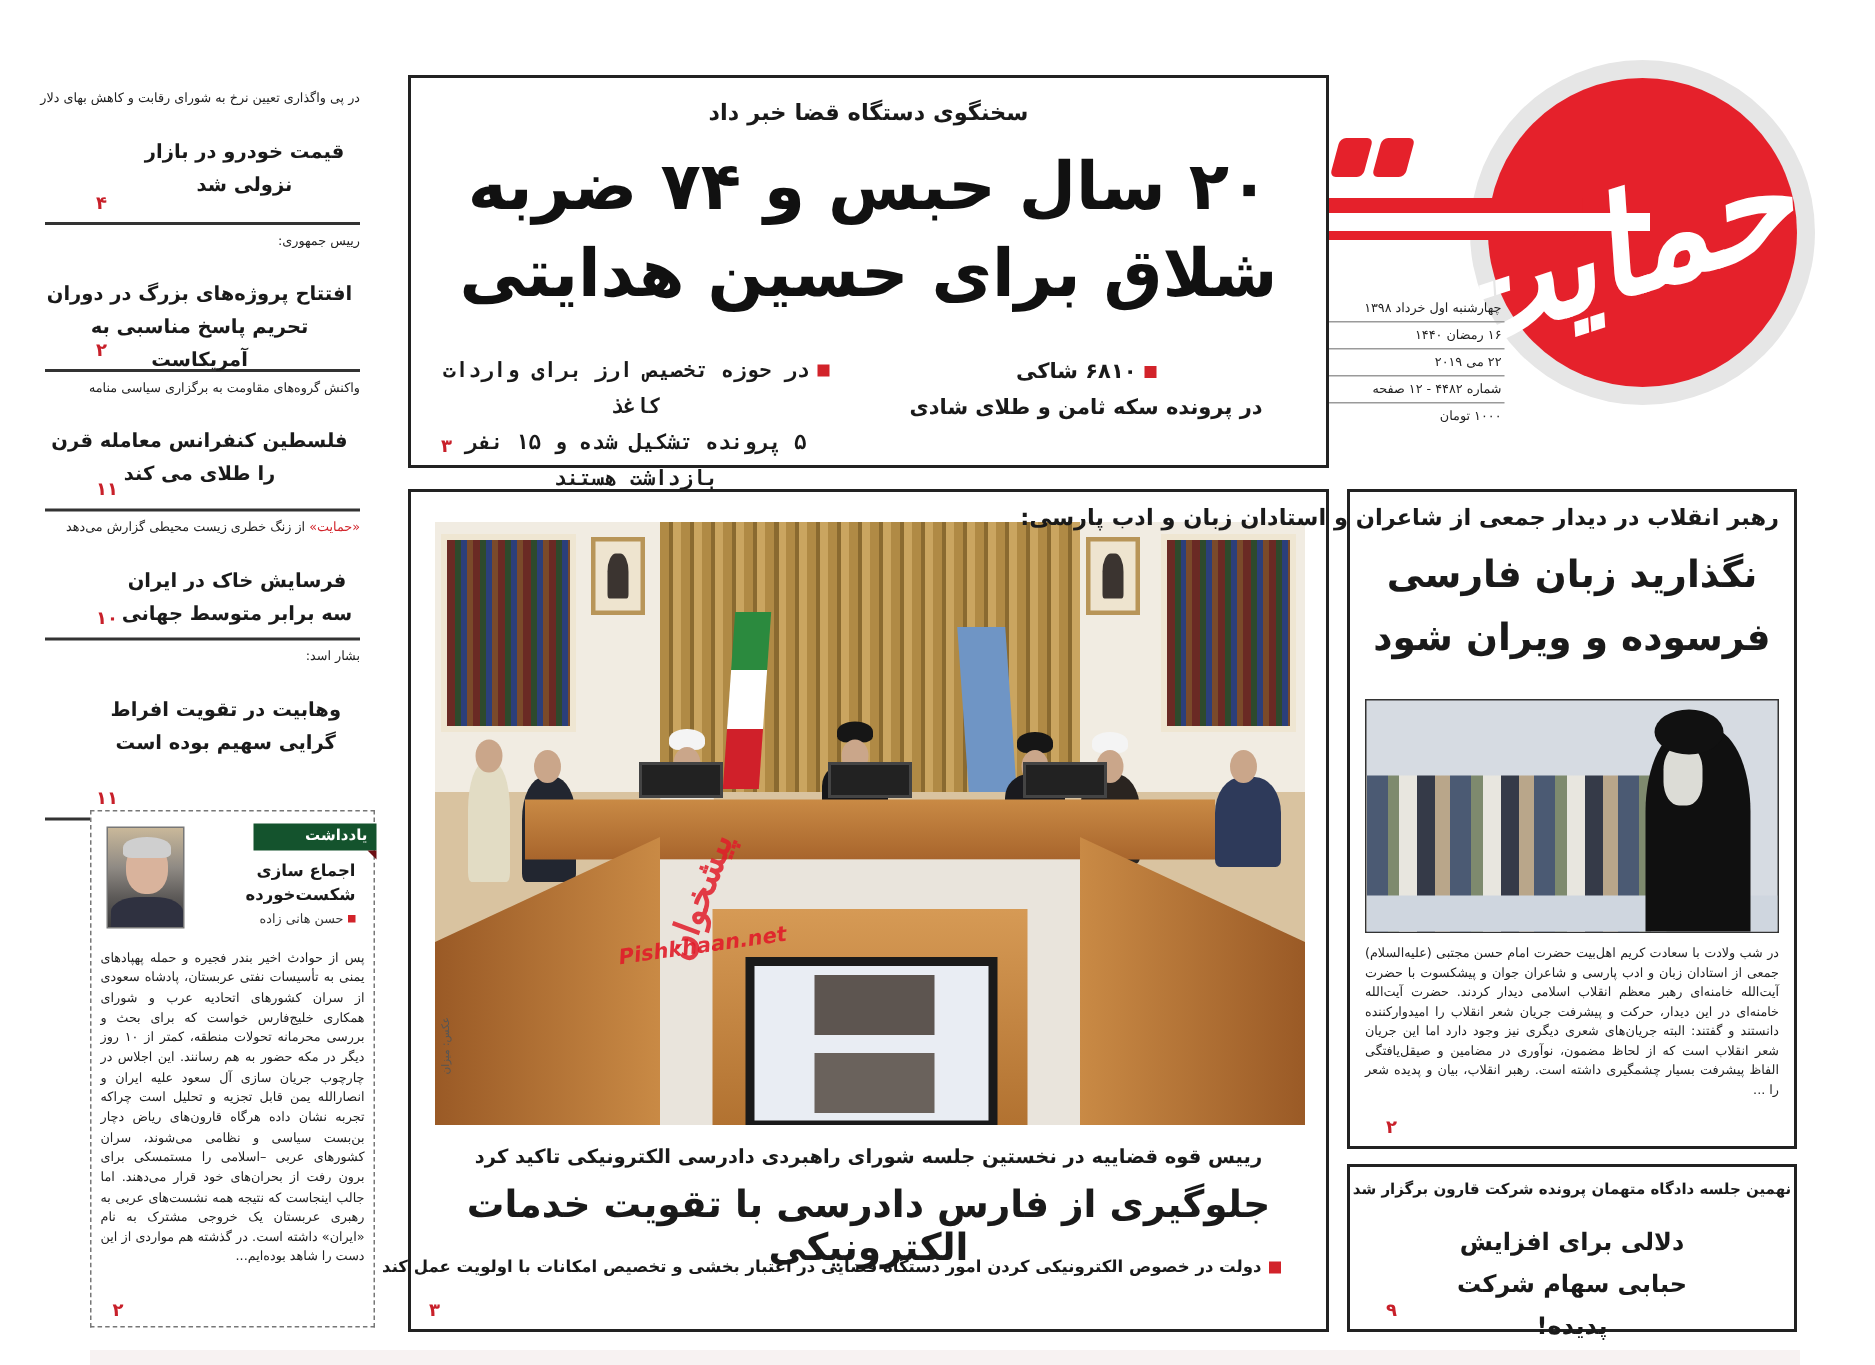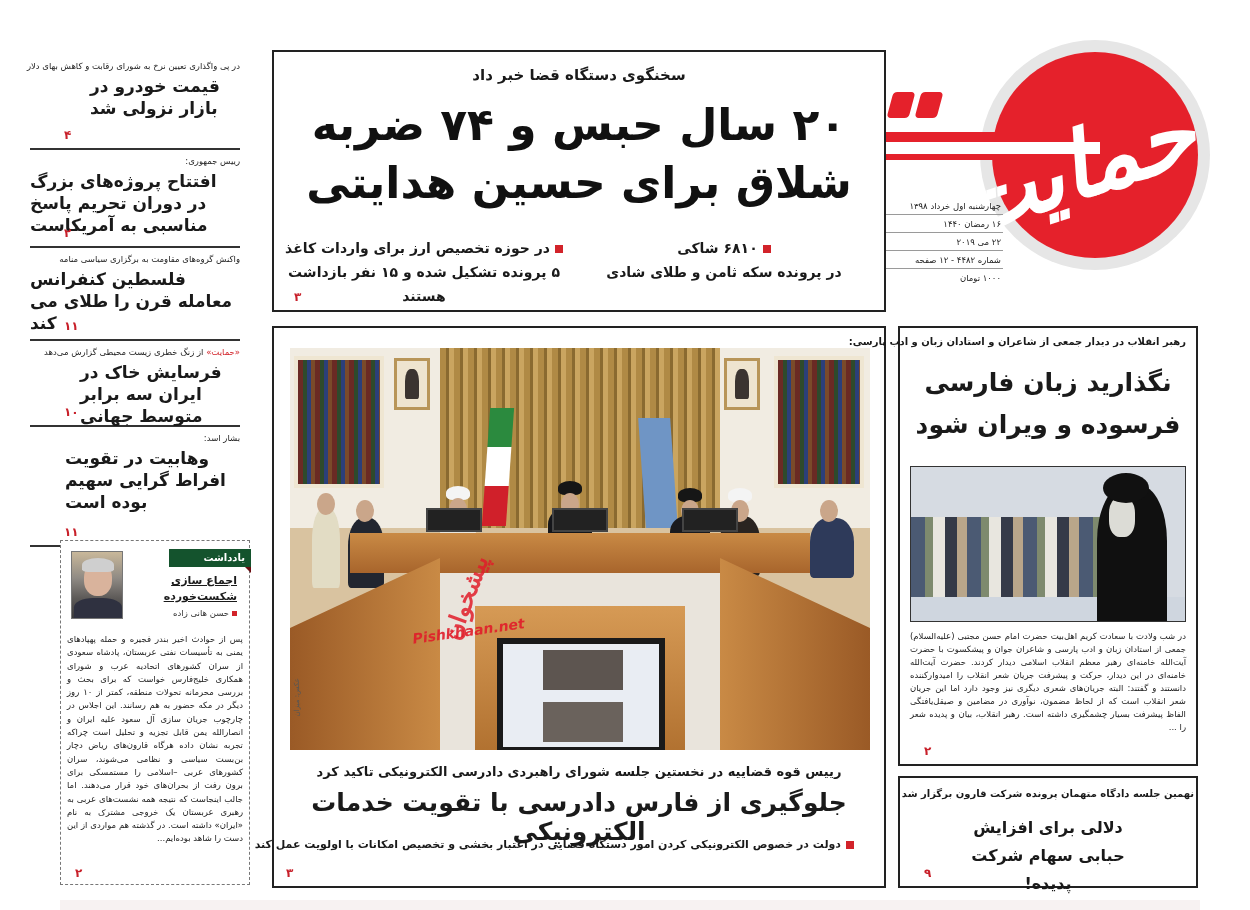--- a/index.html
+++ b/index.html
@@ -38,7 +38,7 @@
   .brief { position: relative; border-bottom: 2px solid #333; padding: 6px 0 8px 0; }
   .brief .kicker { font-size: 8.5px; color: #222; text-align: right; white-space: nowrap; }
   .brief .kicker .hl { color: #d2232a; }
-  .brief .title { font-size: 17px; line-height: 22px; font-weight: bold; text-align: left; margin-top: 4px; padding-right: 4px; }
+  .brief .title { font-size: 13px; line-height: 22px; font-weight: bold; text-align: center; margin-top: 20px; padding-right: 4px; }
   .brief .pnum { position: absolute; left: 34px; bottom: 6px; }
 
   

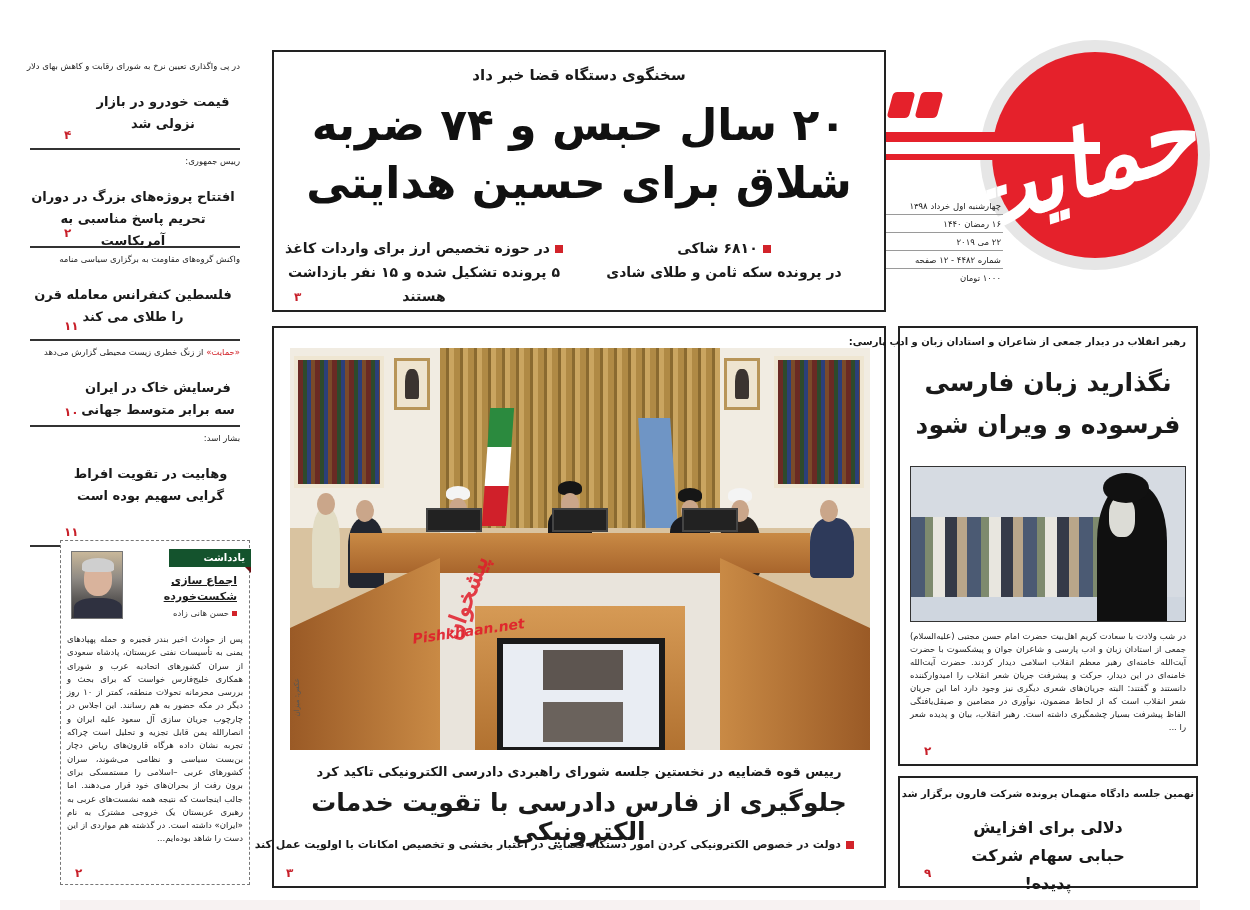--- a/index.html
+++ b/index.html
@@ -29,7 +29,7 @@
   #lead-title { position: absolute; top: 44px; left: 10px; right: 10px; text-align: center; font-size: 44px; line-height: 58px; font-weight: bold; direction: rtl; color: #111; letter-spacing: -1px; }
   .lead-sub { position: absolute; top: 184px; width: 280px; text-align: center; font-size: 14px; line-height: 24px; font-weight: bold; direction: rtl; }
   #lead-sub-right { right: 20px; }
-  #lead-sub-left { left: 10px; }
+  #lead-sub-left { left: 10px; font-family: Liberation Mono, monospace; }
   .sq { display: inline-block; width: 8px; height: 8px; background: #d2232a; margin-left: 5px; vertical-align: middle; }
   #lead-page { position: absolute; left: 20px; bottom: 6px; }
 

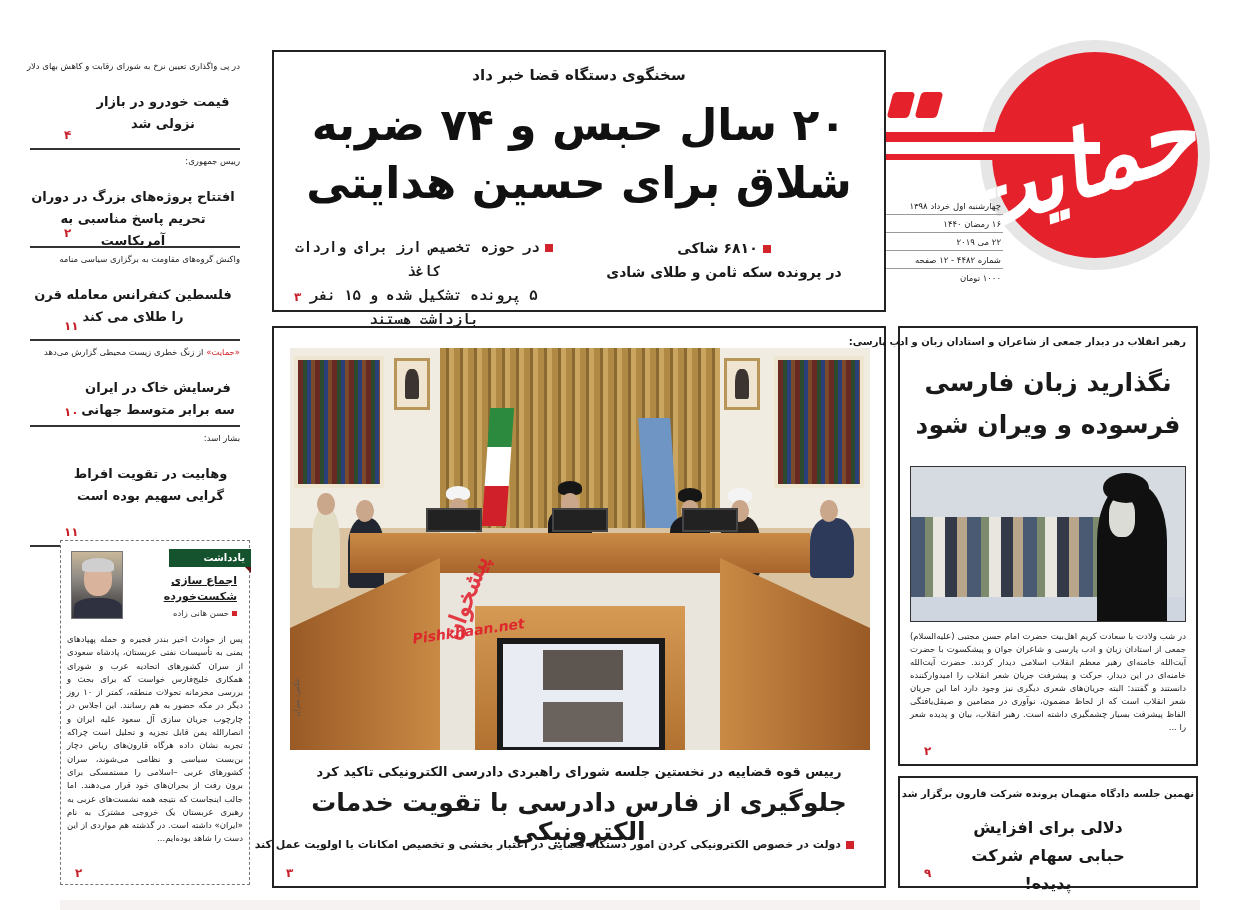--- a/index.html
+++ b/index.html
@@ -91,7 +91,7 @@
 
   
   #leader-box { left: 898px; top: 326px; width: 300px; height: 440px; border: 2px solid #222; background: #fff; direction: rtl; }
-  #leader-kicker { position: absolute; top: 8px; right: 10px; font-size: 10px; font-weight: bold; white-space: nowrap; }
+  #leader-kicker { position: absolute; top: 8px; right: 10px; font-size: 15px; font-weight: bold; white-space: nowrap; }
   #leader-title { position: absolute; top: 34px; width: 100%; text-align: center; font-size: 25px; line-height: 42px; font-weight: bold; }
   #leader-photo { position: absolute; left: 10px; top: 138px; width: 276px; height: 156px; background: #d6dbe2; overflow: hidden; border: 1px solid #333; }
   #leader-photo .crowd { position: absolute; left: 0; top: 50px; width: 200px; height: 106px; background: repeating-linear-gradient(90deg,#4b5a73 0 14px,#7e8a6e 14px 22px,#e8e6df 22px 34px,#353a48 34px 46px,#b9a68a 46px 56px); }

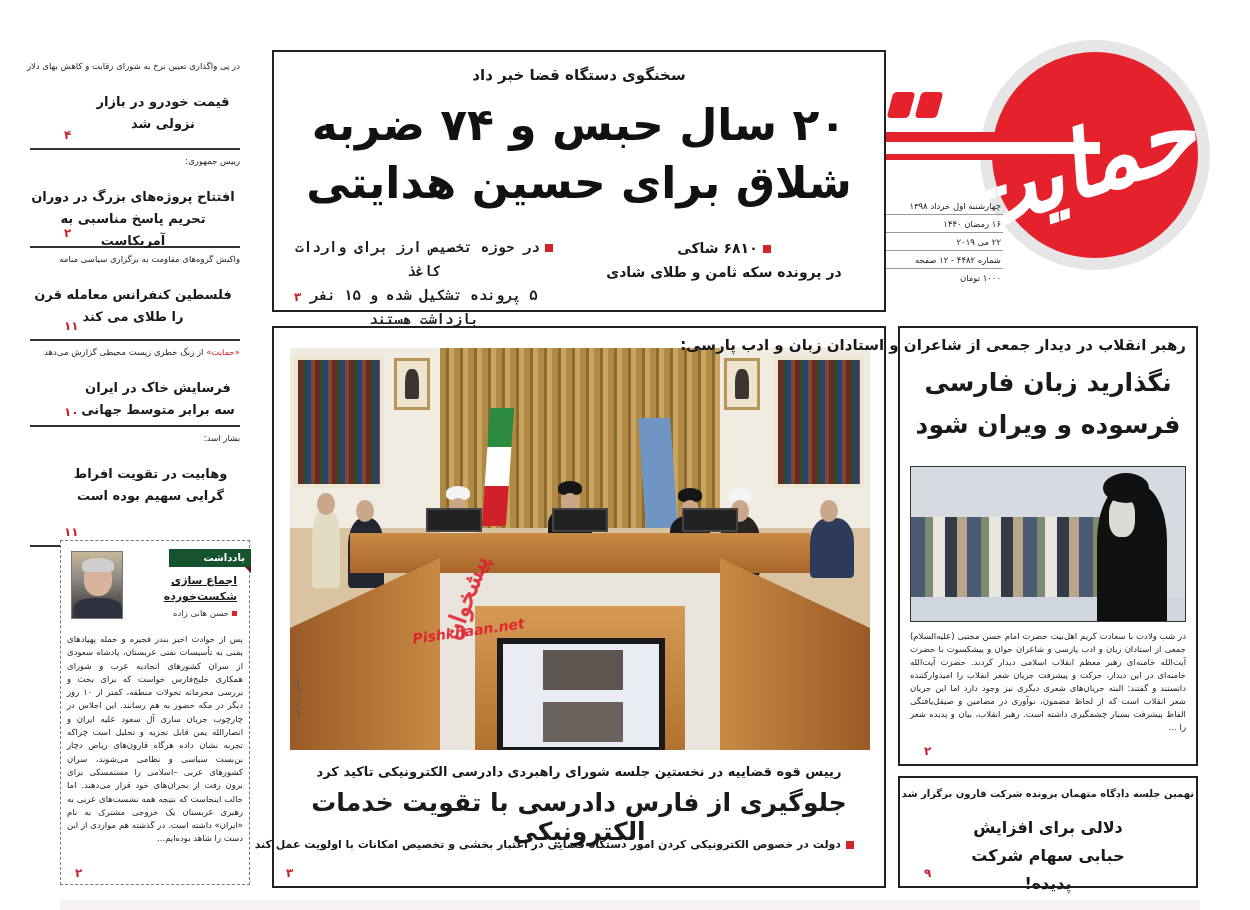--- a/index.html
+++ b/index.html
@@ -49,7 +49,7 @@
   #opinion-photo .face { position: absolute; left: 12px; top: 10px; width: 28px; height: 34px; border-radius: 45%; background: #d9b39c; }
   #opinion-photo .hair { position: absolute; left: 10px; top: 6px; width: 32px; height: 14px; border-radius: 50% 50% 20% 20%; background: #cfcfcf; }
   #opinion-photo .suit { position: absolute; left: 2px; top: 46px; width: 48px; height: 24px; border-radius: 40% 40% 0 0; background: #2f3140; }
-  #opinion-title { position: absolute; right: 12px; top: 32px; width: 100px; font-size: 11px; line-height: 16px; font-weight: bold; text-align: right; text-decoration: underline; }
+  #opinion-title { position: absolute; right: 12px; top: 32px; width: 100px; font-size: 11px; line-height: 16px; font-weight: bold; text-align: right; }
   #opinion-author { position: absolute; right: 12px; top: 67px; font-size: 8.5px; color: #333; }
   #opinion-author .sq { width: 5px; height: 5px; margin-left: 3px; }
   #opinion-body { position: absolute; right: 6px; left: 6px; top: 92px; font-size: 8.5px; line-height: 13.3px; text-align: justify; color: #222; }

